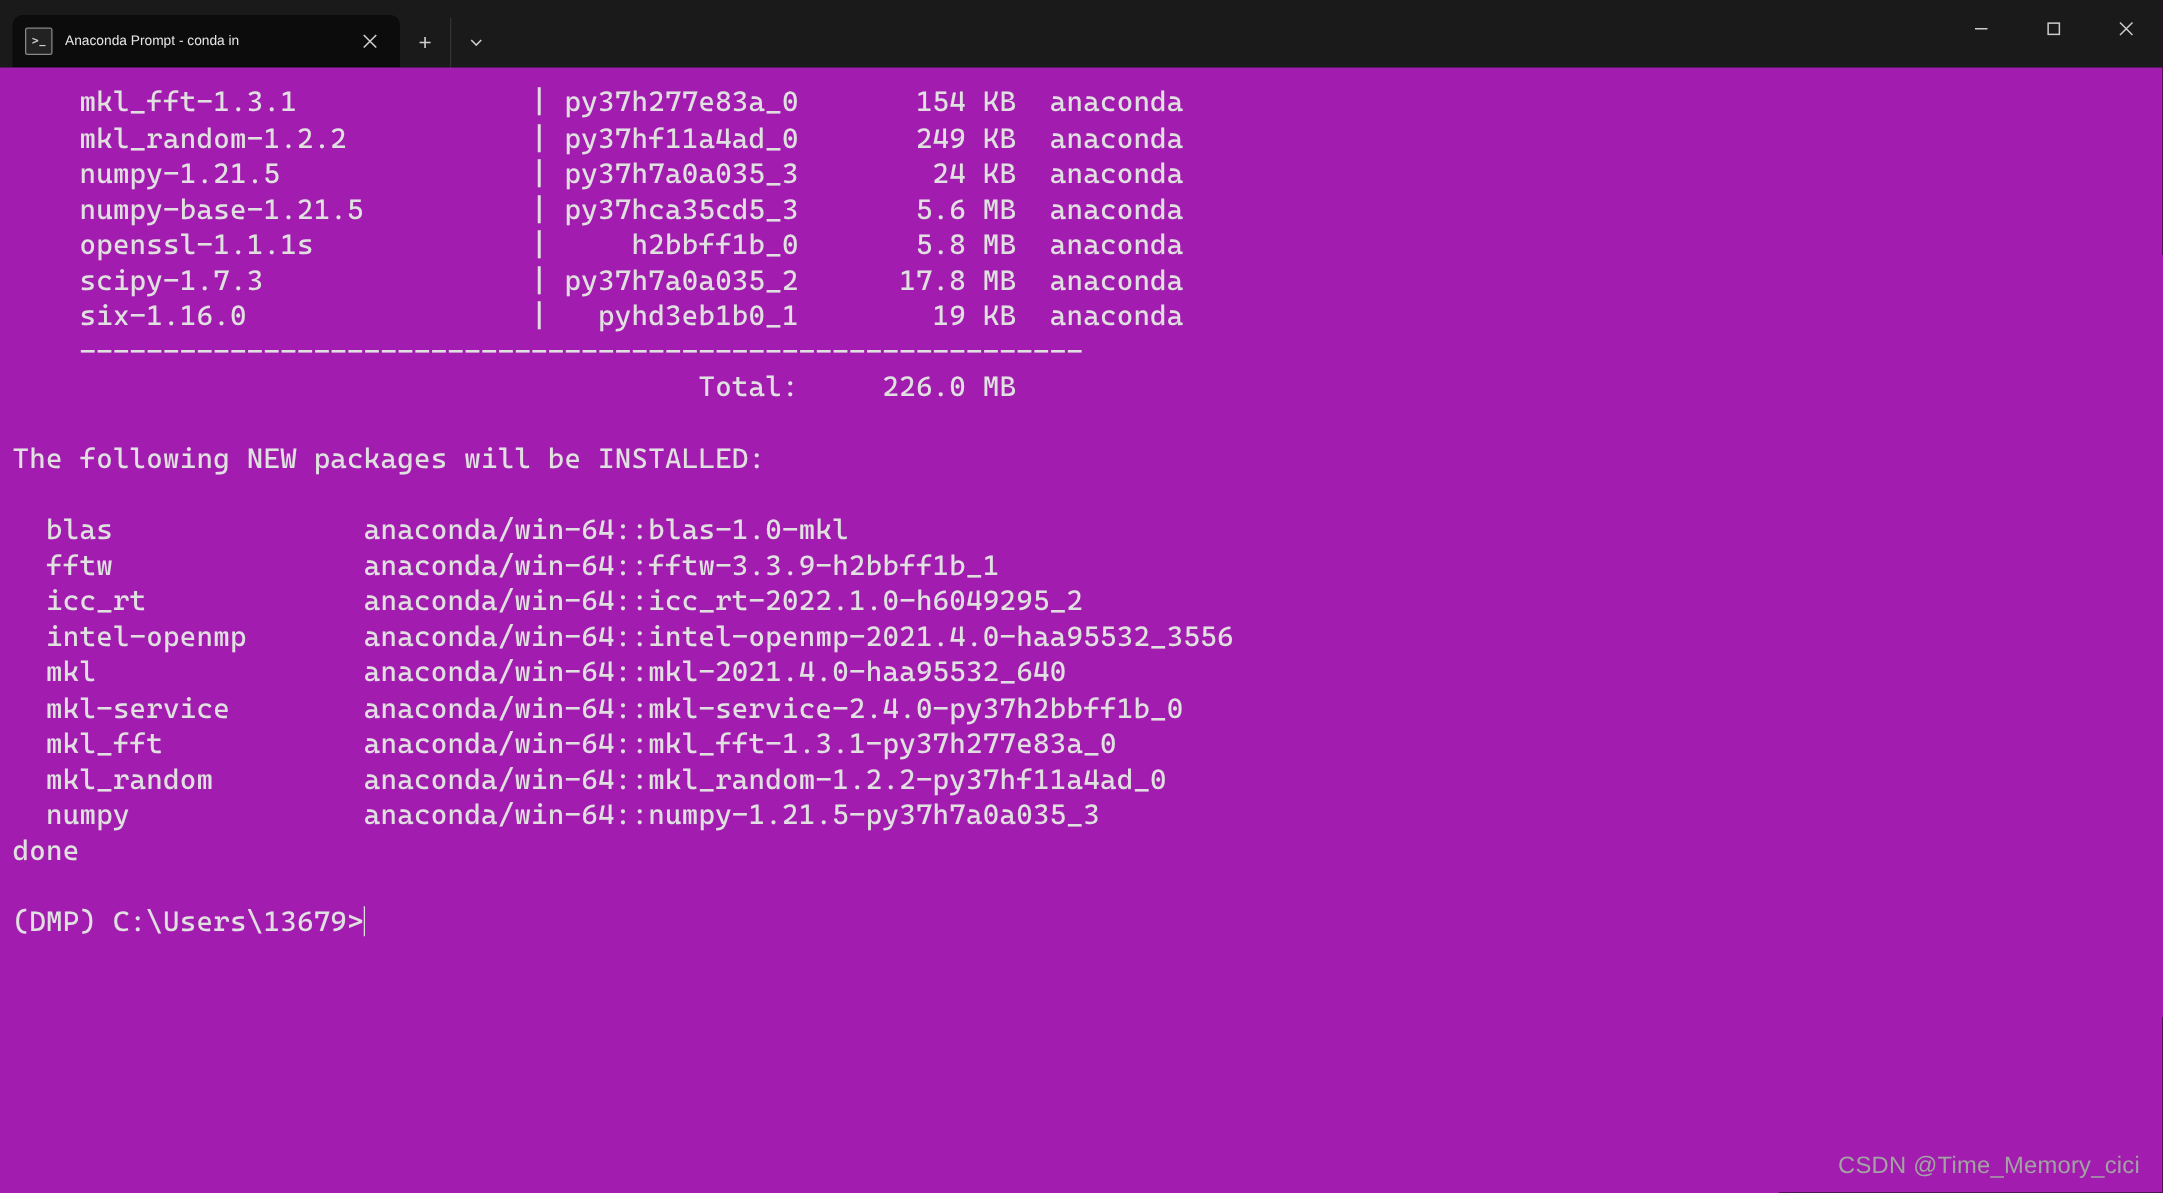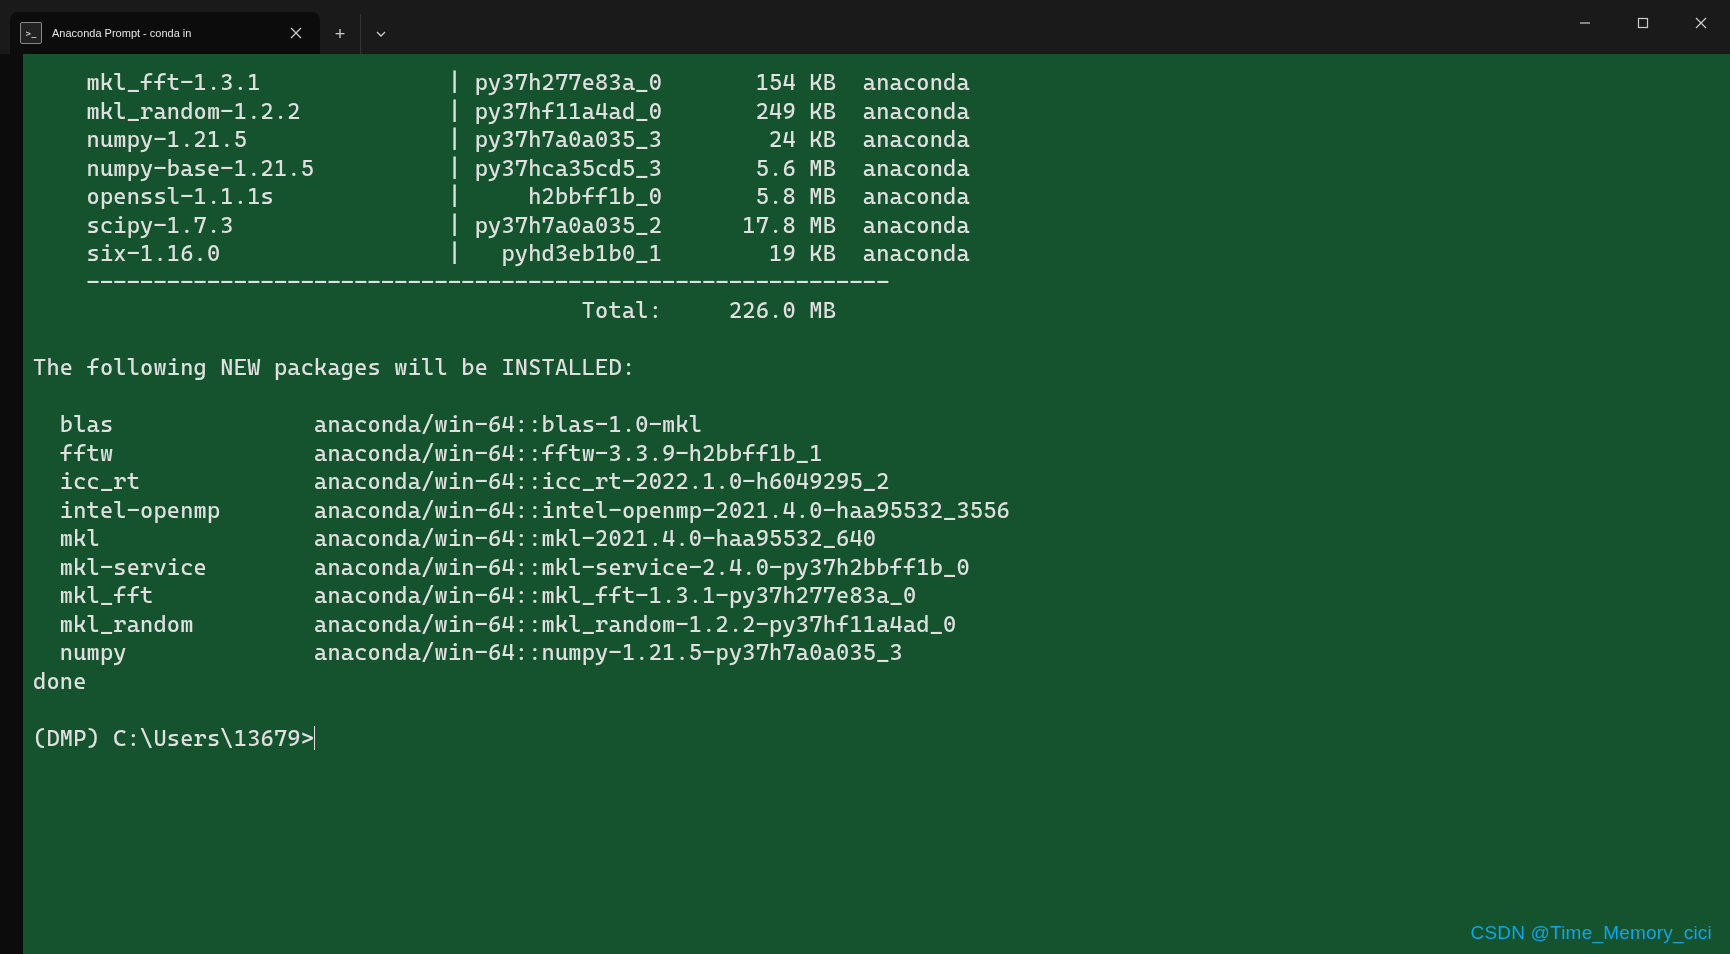--- a/index.html
+++ b/index.html
@@ -118,7 +118,7 @@
     left: 0;
     right: 0;
     bottom: 0;
-    background: #14532d;
+    background: #a21caf;
     padding: 14px 10px 10px 10px;
     box-sizing: border-box;
     font-size: 22.5px;
@@ -126,7 +126,6 @@
     white-space: pre;
     color: #e0e0e0;
     letter-spacing: 0.2px;
-    margin-left: 23px;
   }
 
   .cursor {

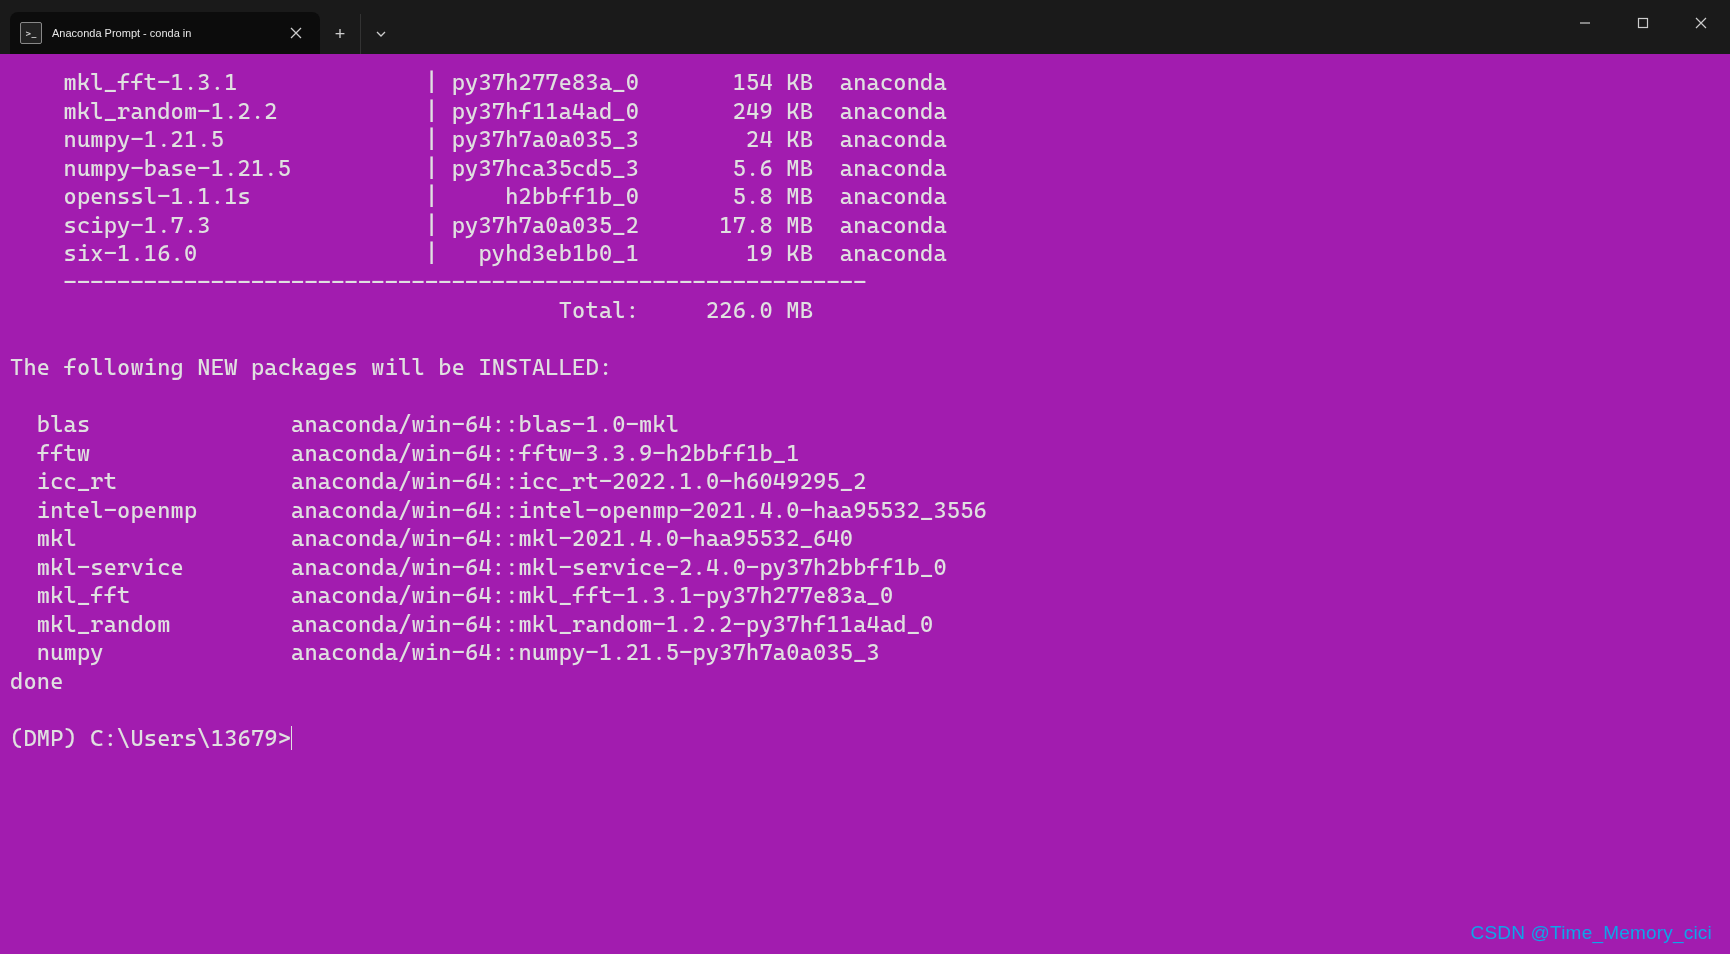--- a/index.html
+++ b/index.html
@@ -142,7 +142,7 @@
     right: 18px;
     bottom: 10px;
     font-size: 19px;
-    color: #0ea5e9;
+    color: #a3a3a3;
     font-family: Arial, sans-serif;
     letter-spacing: 0.2px;
   }

